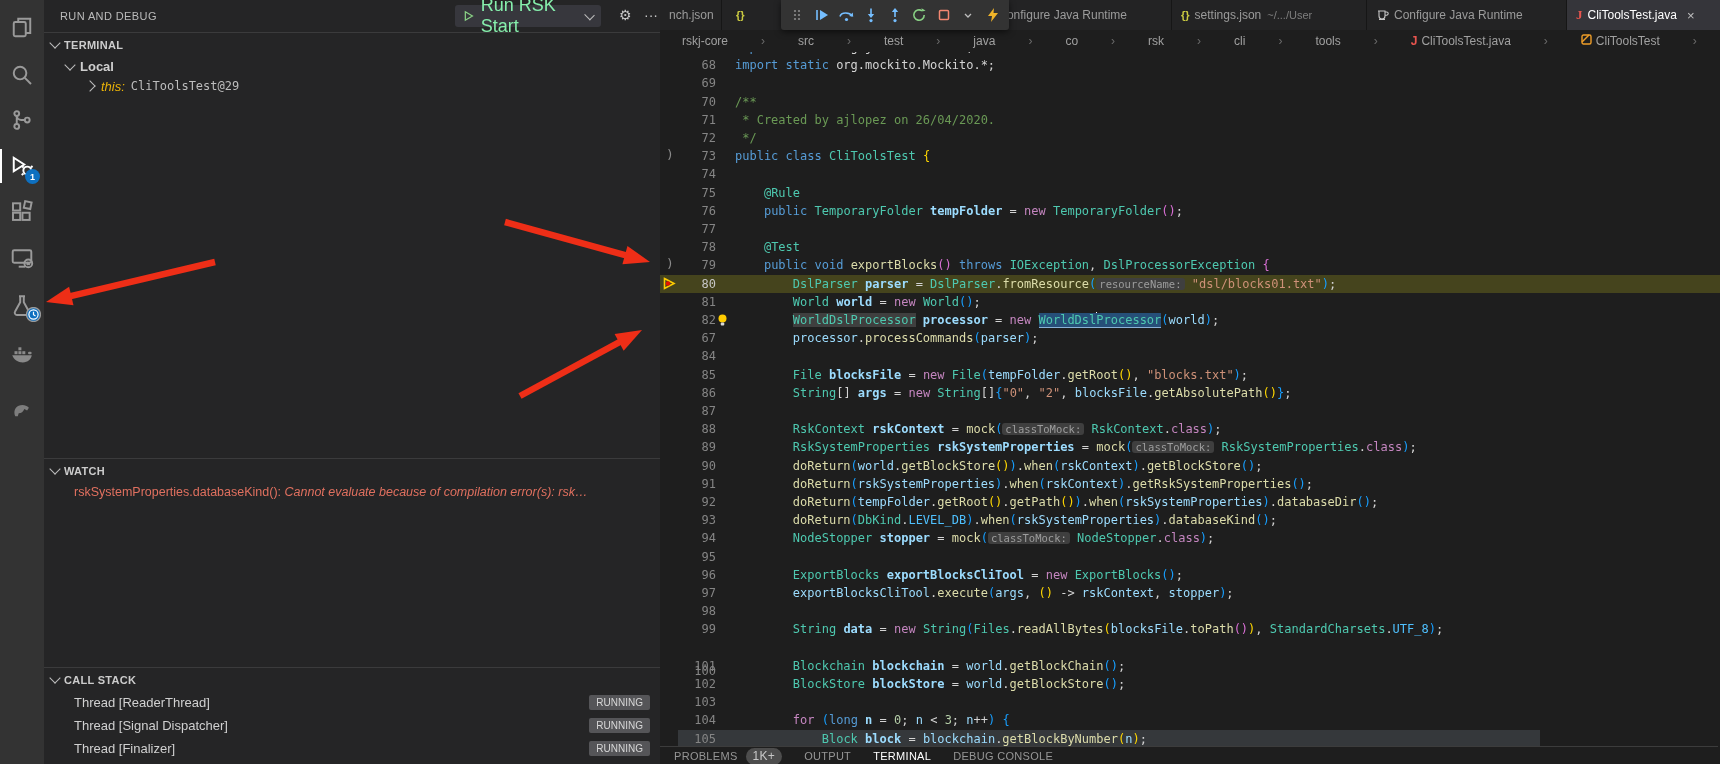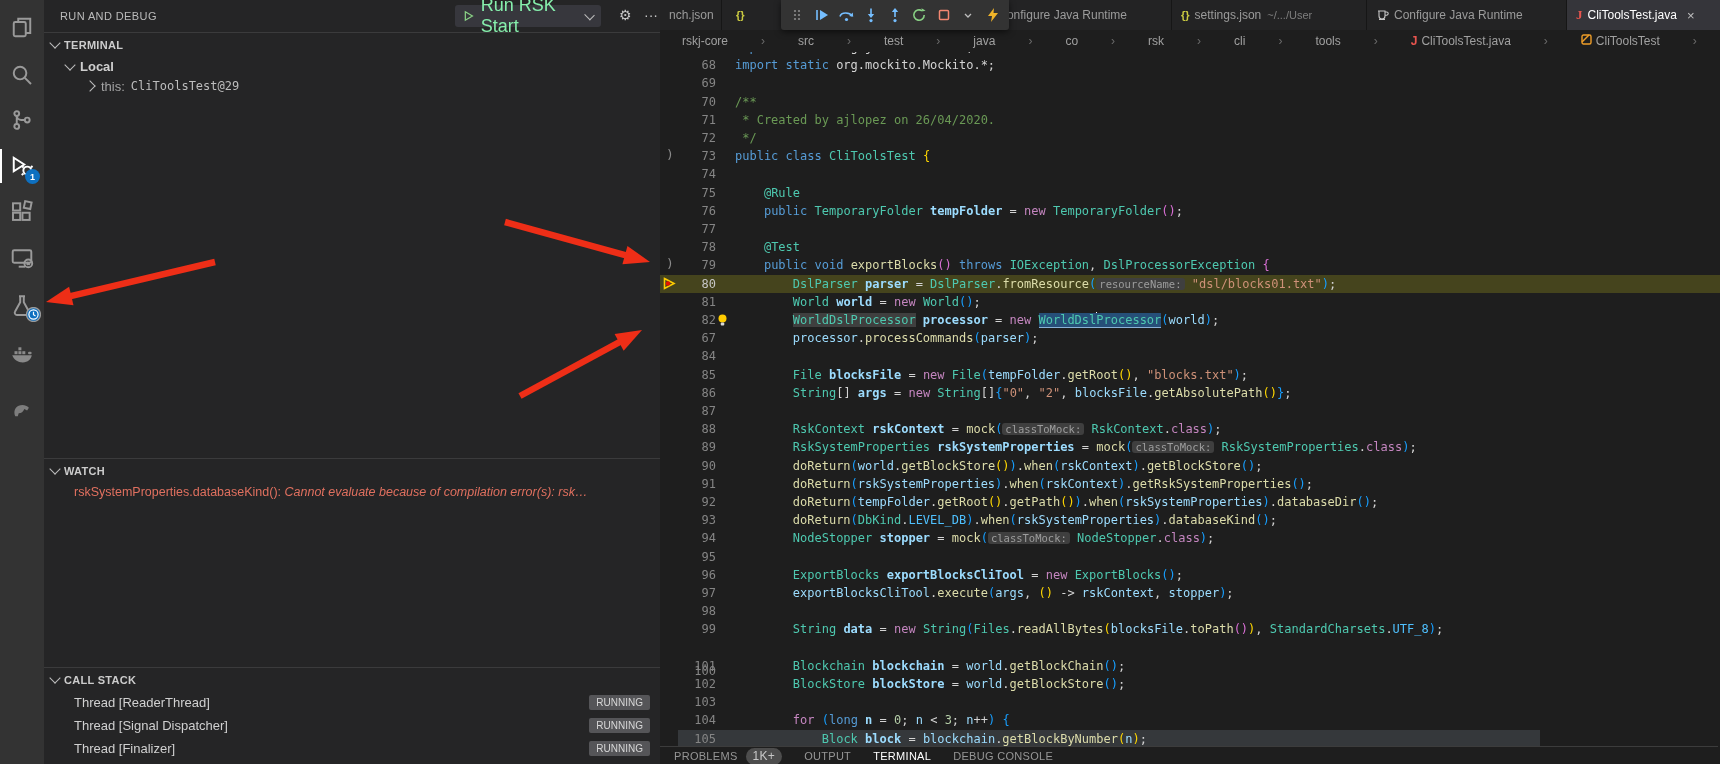--- a/index.html
+++ b/index.html
@@ -192,7 +192,7 @@
       <div id="var-items">
           <div class="tree-row" style="padding-left: 42px;">
             <span class="chev right" style="margin-right: 7px;"></span>
-            <span style="color: #a3a3a3;">this:</span>
+            <span style="color: #eab308; font-style: italic;">this:</span>
             <span style="color: rgb(189, 189, 189); margin-left: 6px; font-family: &quot;DejaVu Sans Mono&quot;, monospace; font-size: 12px;">CliToolsTest@29</span>
           </div>
         </div>

